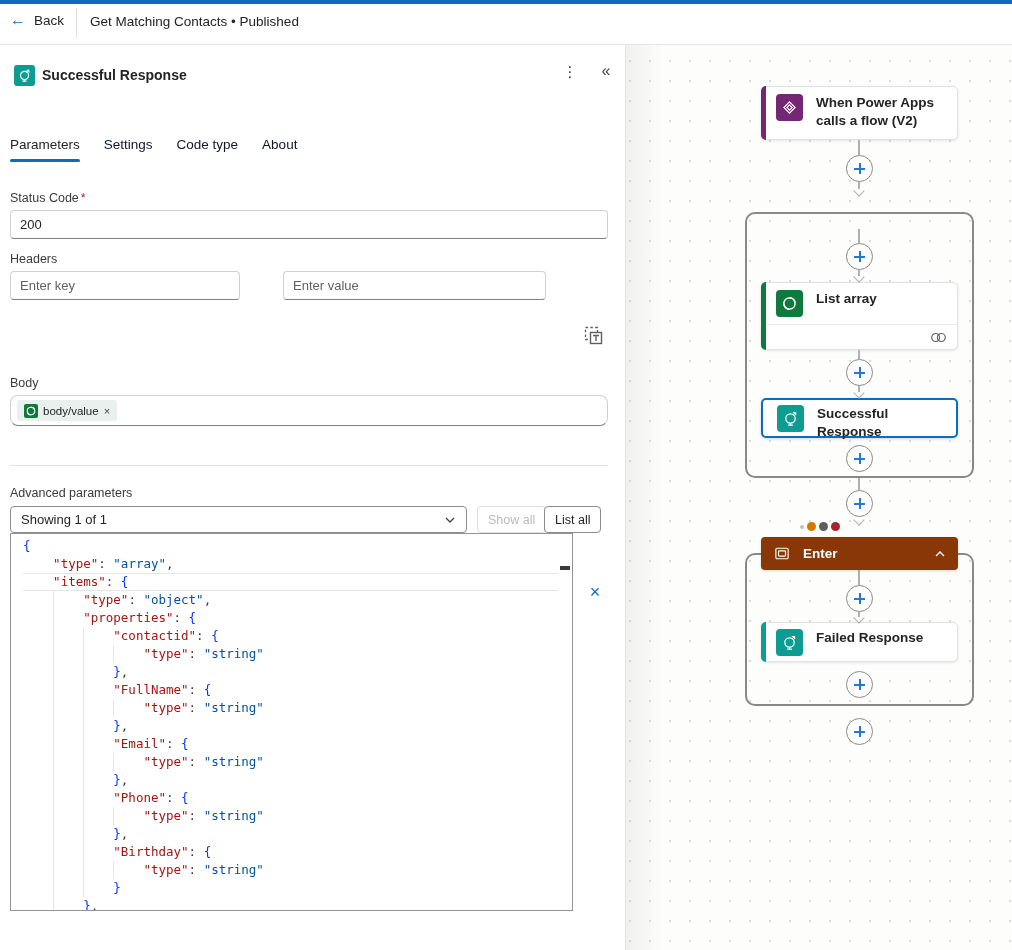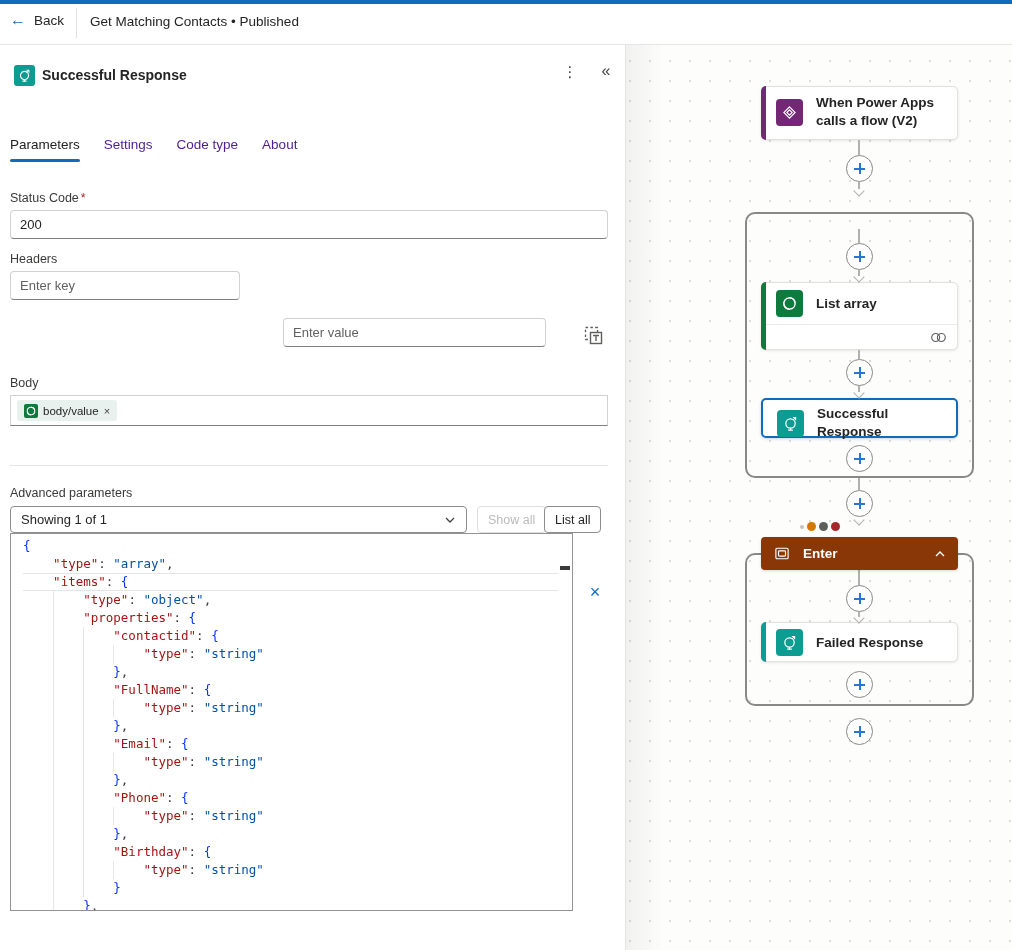--- a/index.html
+++ b/index.html
@@ -68,7 +68,7 @@
     background-size:100% 100%,20px 20px;background-position:0 0,14px 6px}
   .node{position:absolute;left:135px;width:197px;background:#fff;border:1px solid #e3e1df;border-radius:5px;box-shadow:0 1px 3px rgba(0,0,0,.09);cursor:pointer}
   .node .accent{position:absolute;left:-1px;top:-1px;bottom:-1px;width:5px;border-radius:5px 0 0 5px}
-  .noderow{display:flex;align-items:center;gap:13px;padding:7px 10px 7px 14px}
+  .noderow{display:flex;align-items:flex-start;gap:13px;padding:7px 10px 7px 14px}
   .nicon{width:27px;height:27px;border-radius:4px;flex:0 0 27px;display:flex;align-items:center;justify-content:center}
   .ntitle{font-size:13.5px;font-weight:bold;color:#242424;line-height:18px}
   .scopehdr{position:absolute;left:135px;width:197px;height:33px;background:var(--scope);border-radius:4px;display:flex;align-items:center;gap:14px;padding:0 12px 0 14px;color:#fff;cursor:pointer;z-index:3;box-shadow:0 1px 3px rgba(0,0,0,.15)}

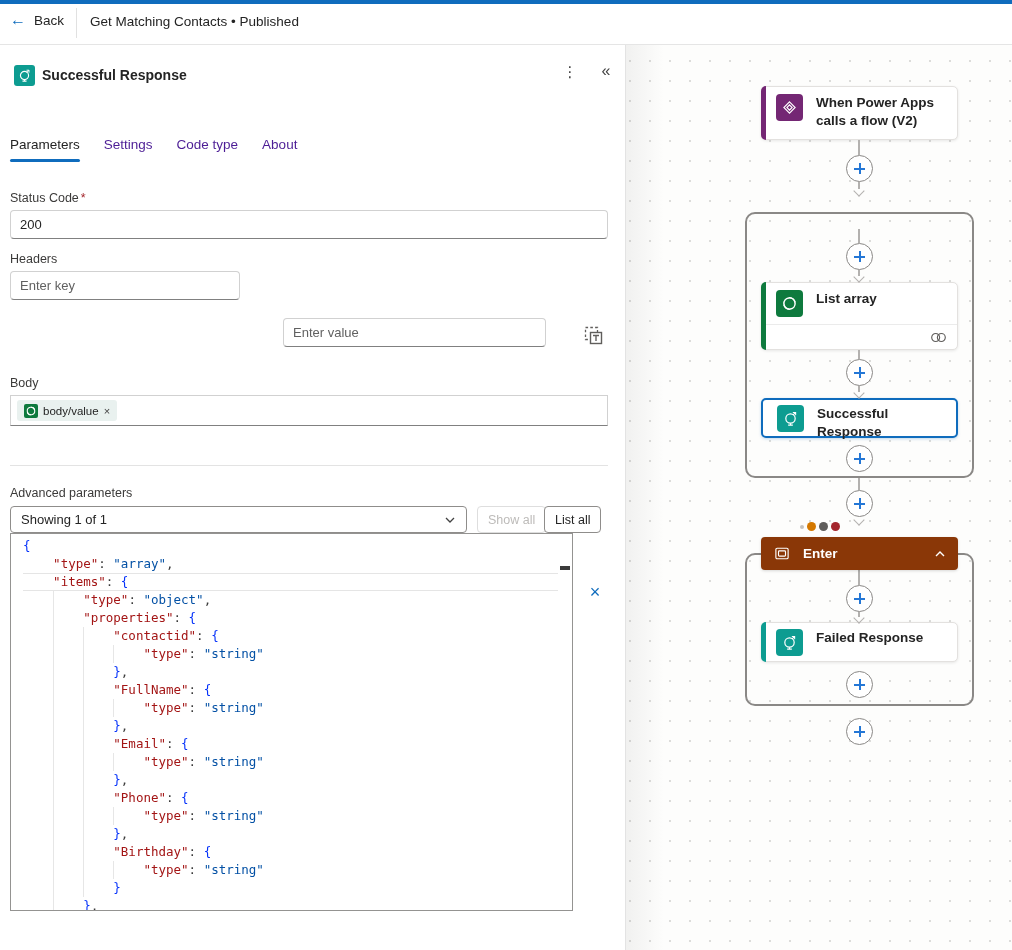--- a/index.html
+++ b/index.html
@@ -26,7 +26,7 @@
   .collapse{position:absolute;left:595px;top:17px;width:22px;height:24px;font-size:16px;color:#424242;text-align:center;cursor:pointer}
 
   .tabs{position:absolute;left:10px;top:86px;display:flex;gap:24px;font-size:13.5px}
-  .tab{padding:6px 0 10px;color:#4c1d95;cursor:pointer;position:relative}
+  .tab{padding:6px 0 10px;color:#0f172a;cursor:pointer;position:relative}
   .tab.active{font-weight:normal;color:#242424}
   .tab.active:after{content:"";position:absolute;left:0;right:0;bottom:0;height:3px;border-radius:2px;background:var(--blue)}
 

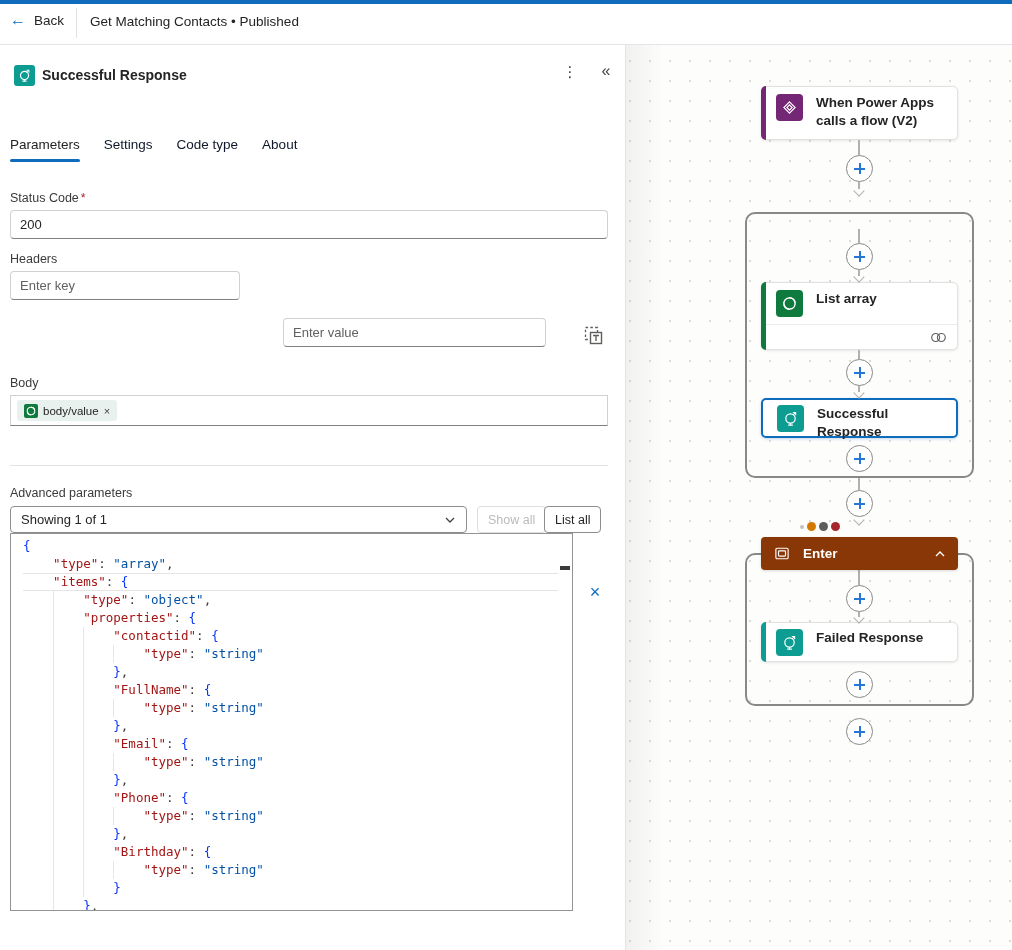--- a/index.html
+++ b/index.html
@@ -130,7 +130,7 @@
 
   <div class="lbl" style="left:10px;top:207px">Headers</div>
   <input class="inp" style="left: 10px; top: 226px; width: 230px;" placeholder="Enter key">
-  <input class="inp" style="left: 283px; top: 226px; width: 263px; margin-top: 47px;" placeholder="Enter value">
+  <input class="inp" style="left: 283px; top: 226px; width: 263px;" placeholder="Enter value">
   <div class="hdr-mode-icon">
     <svg width="22" height="22" viewBox="0 0 22 22" fill="none">
       <rect x="2.5" y="2.5" width="12" height="12" stroke="#605e5c" stroke-width="1.3" stroke-dasharray="2.6 2.2"></rect>

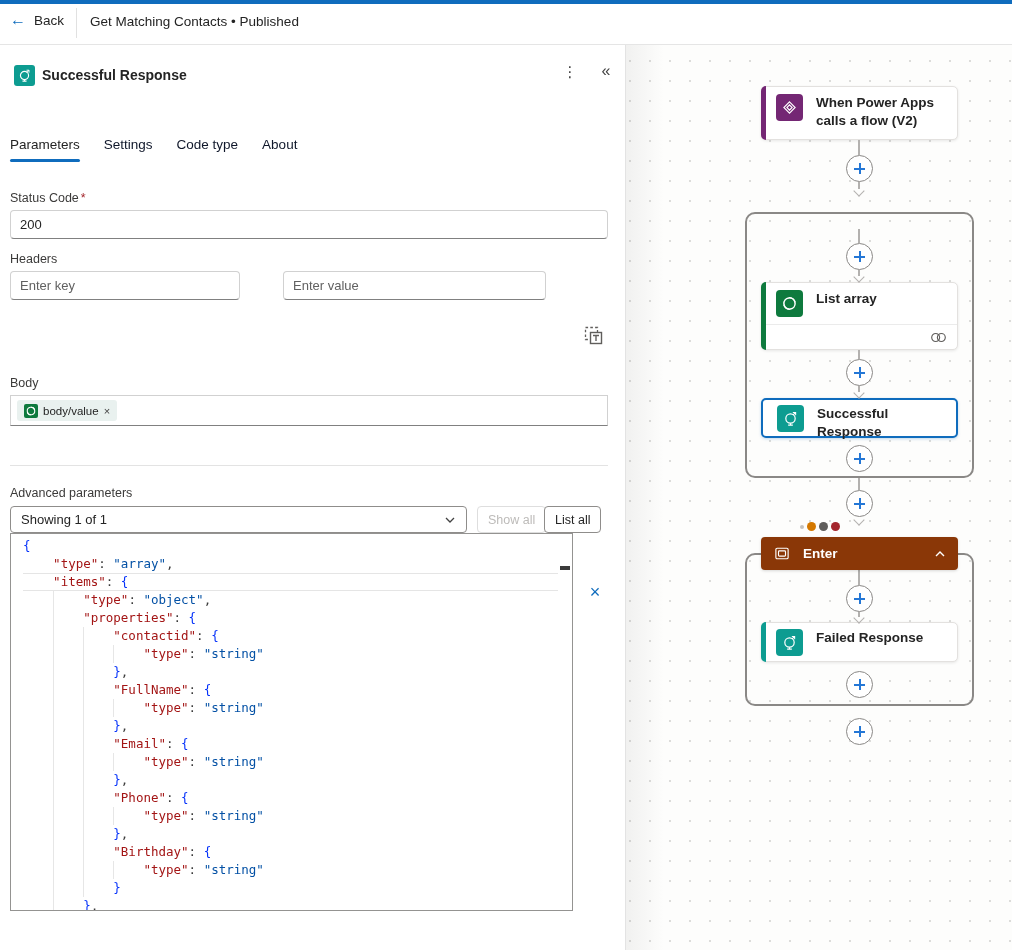--- a/index.html
+++ b/index.html
@@ -37,7 +37,7 @@
 
   .hdr-mode-icon{position:absolute;left:583px;top:280px;width:22px;height:22px;cursor:pointer}
 
-  .bodybox{position:absolute;left:10px;top:350px;width:598px;height:31px;border:1px solid var(--border);border-bottom-color:#808080;border-radius:0;display:flex;align-items:center;padding:14px 6px;cursor:text}
+  .bodybox{position:absolute;left:10px;top:350px;width:598px;height:31px;border:1px solid var(--border);border-bottom-color:#808080;border-radius:8px;display:flex;align-items:center;padding:14px 6px;cursor:text}
   .chip{display:inline-flex;align-items:center;gap:5px;background:#e9f1ef;border-radius:3px;height:21px;padding:0 7px;font-size:11.5px;color:#242424}
   .chip .x{color:#424242;font-size:11px;cursor:pointer}
   .chip .ds{width:14px;height:14px;border-radius:2px;background:var(--green);display:flex;align-items:center;justify-content:center}

